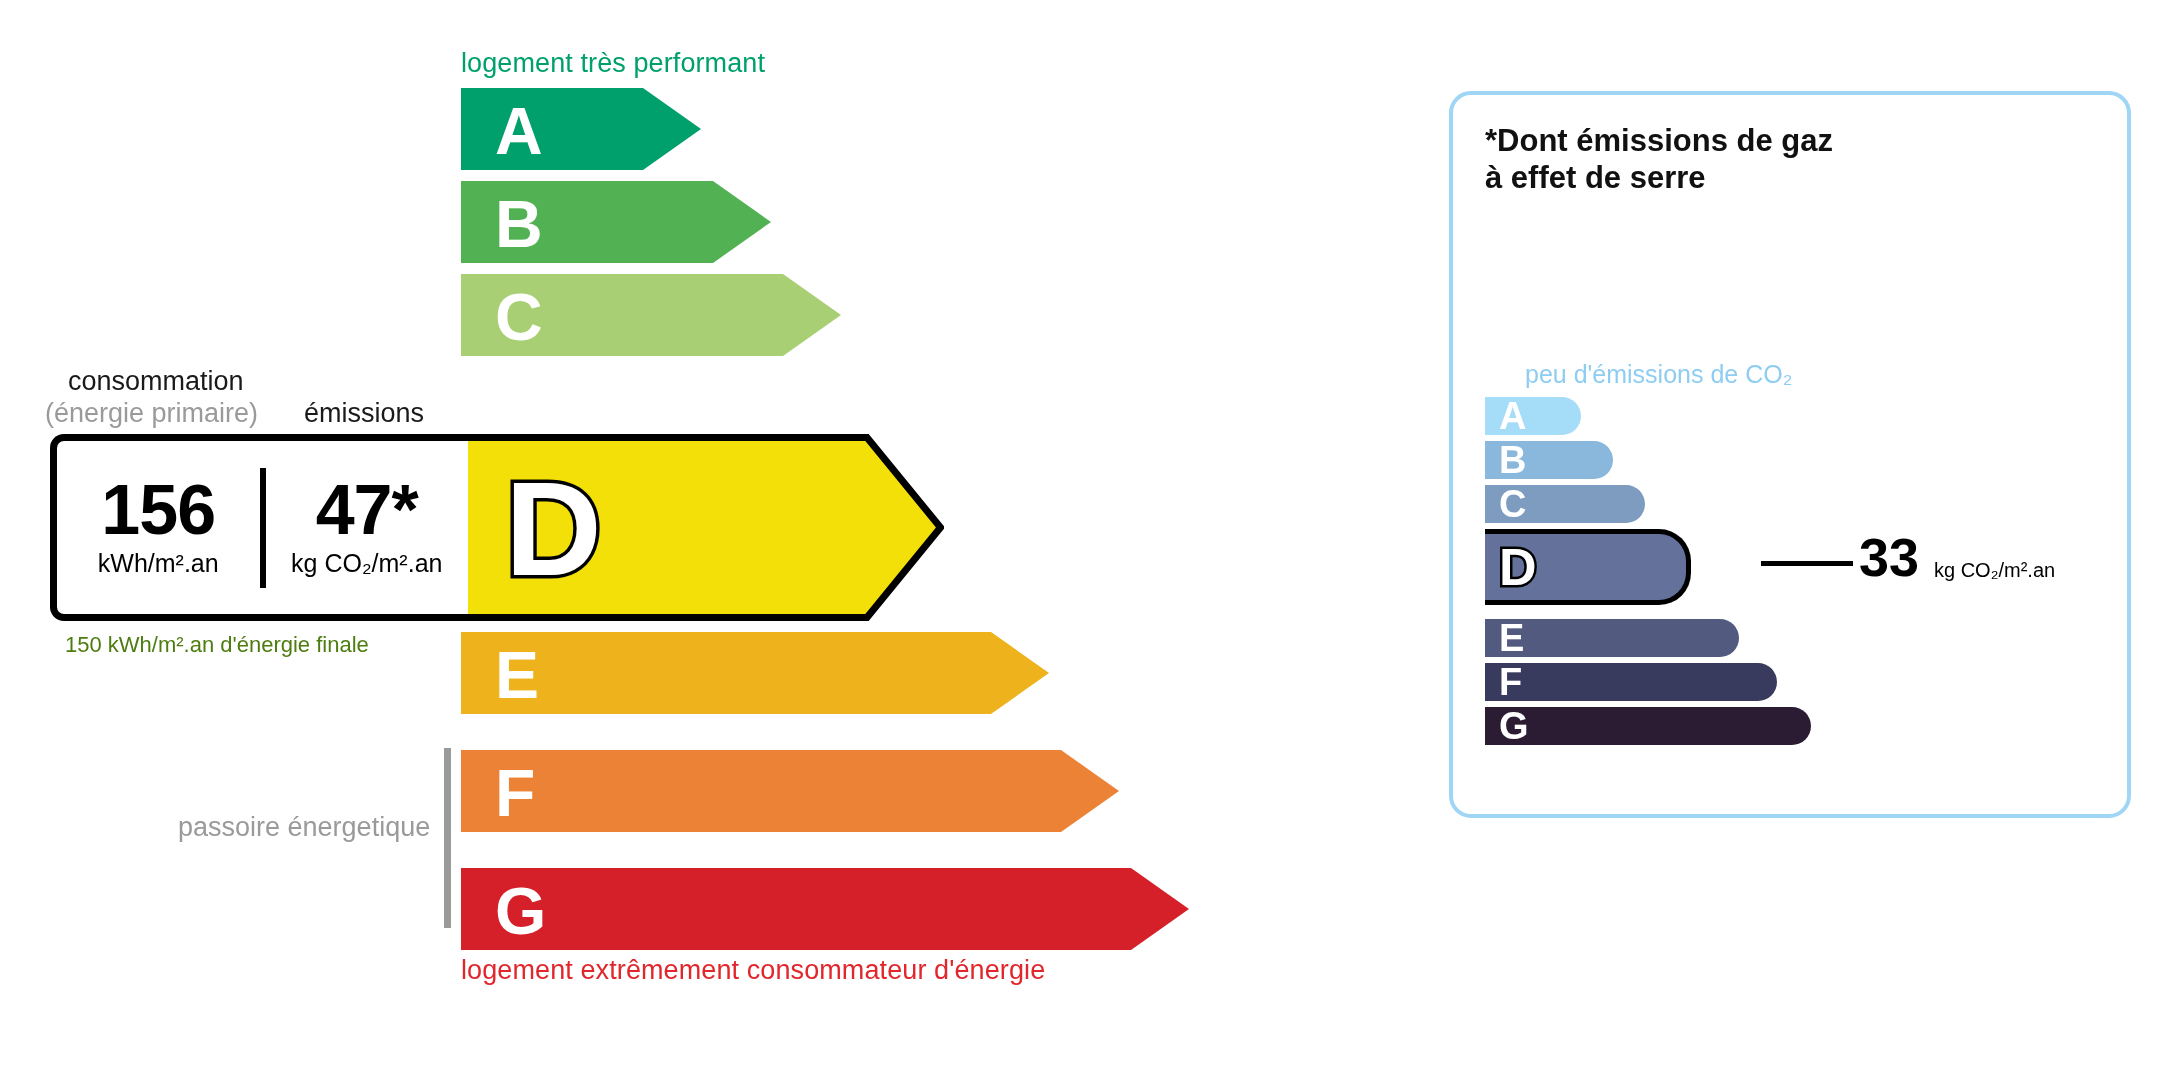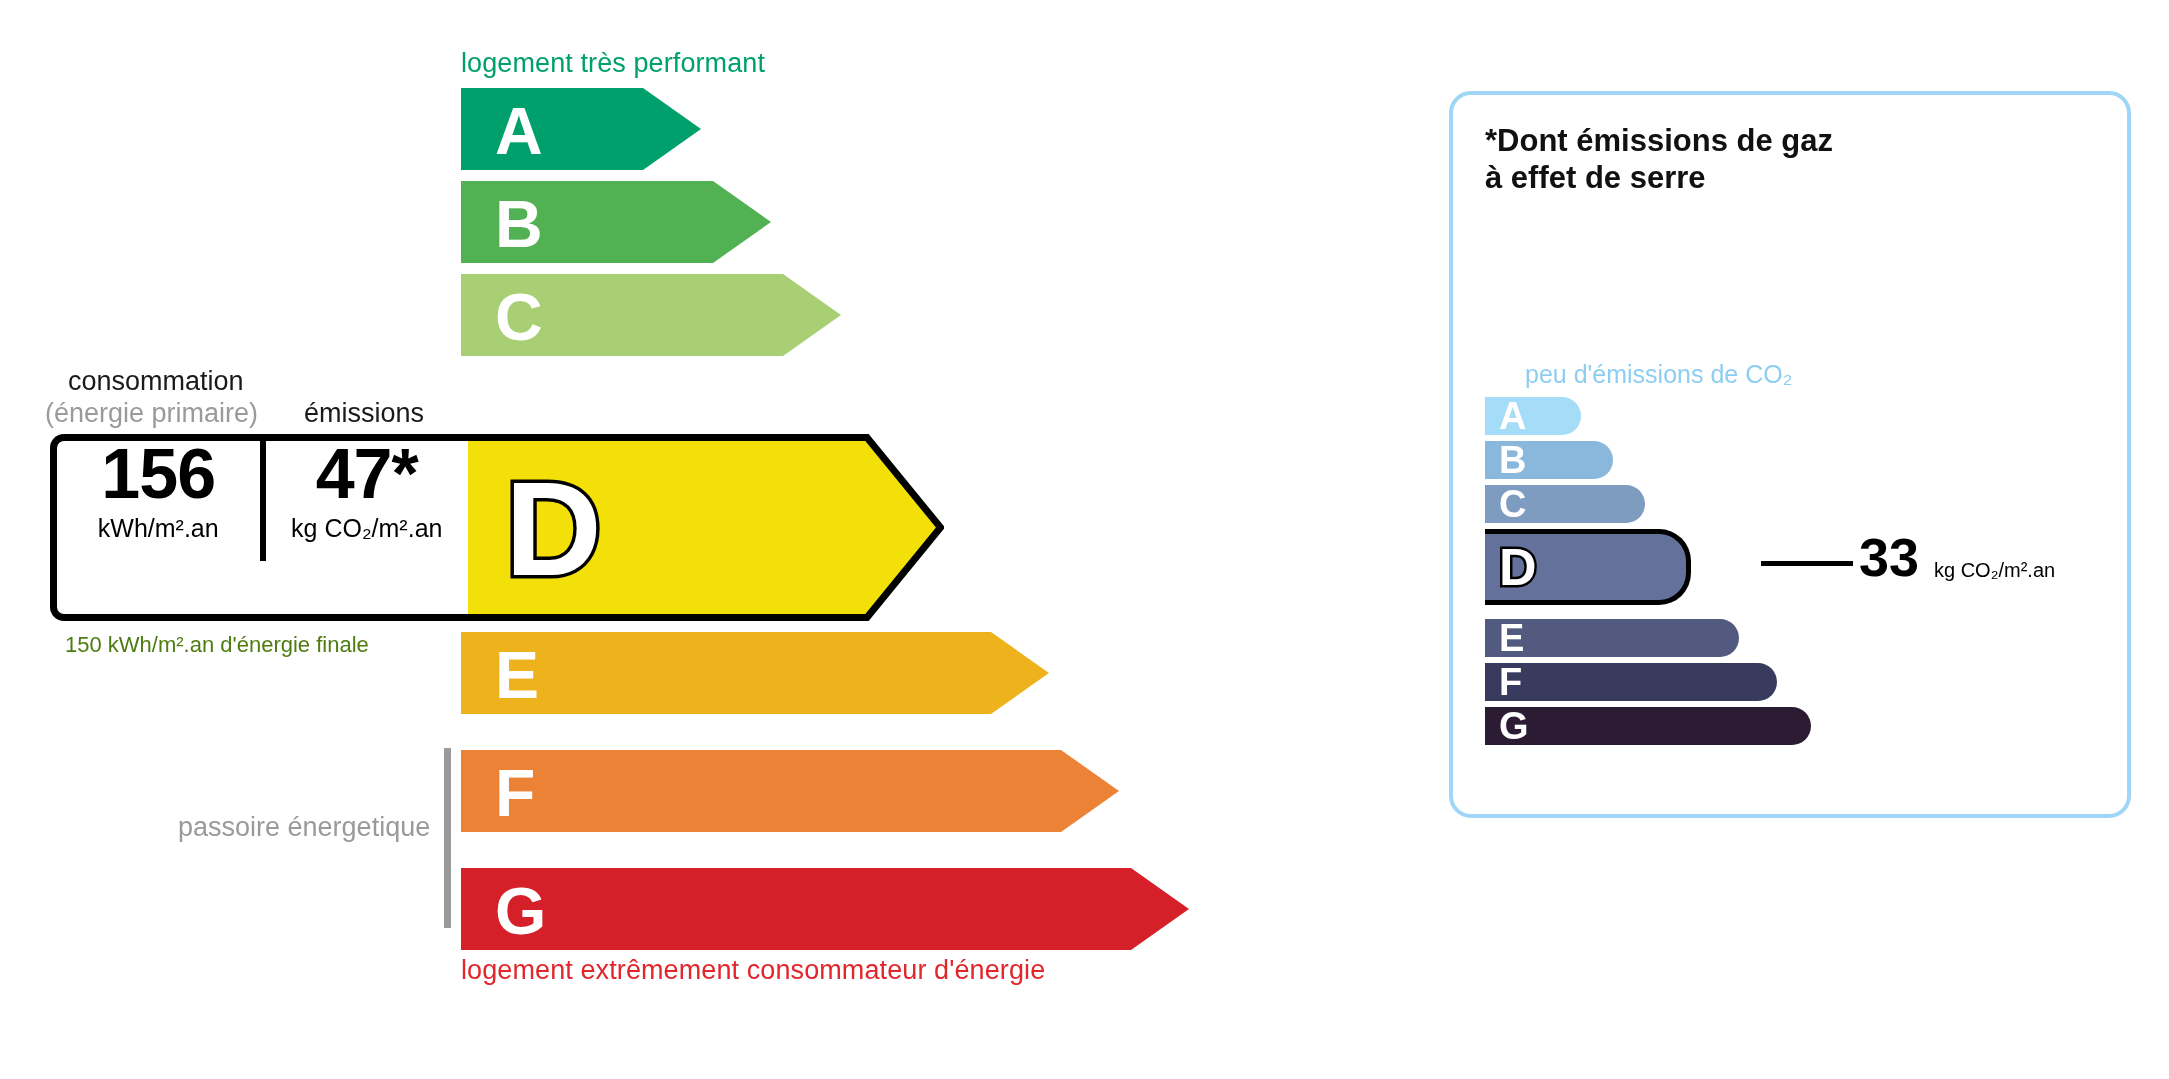--- a/index.html
+++ b/index.html
@@ -36,7 +36,7 @@
     border: 7px solid #000000;
     border-right: none;
     border-radius: 14px 0 0 14px;
-    display: flex; z-index: 6;
+    display: flex; align-items: center; z-index: 6;
   }
   .value-cell { flex: 1 1 0; text-align: center; }
   .value-number { font-size: 70px; font-weight: bold; color: #000; line-height: .95; letter-spacing: -1px; }

